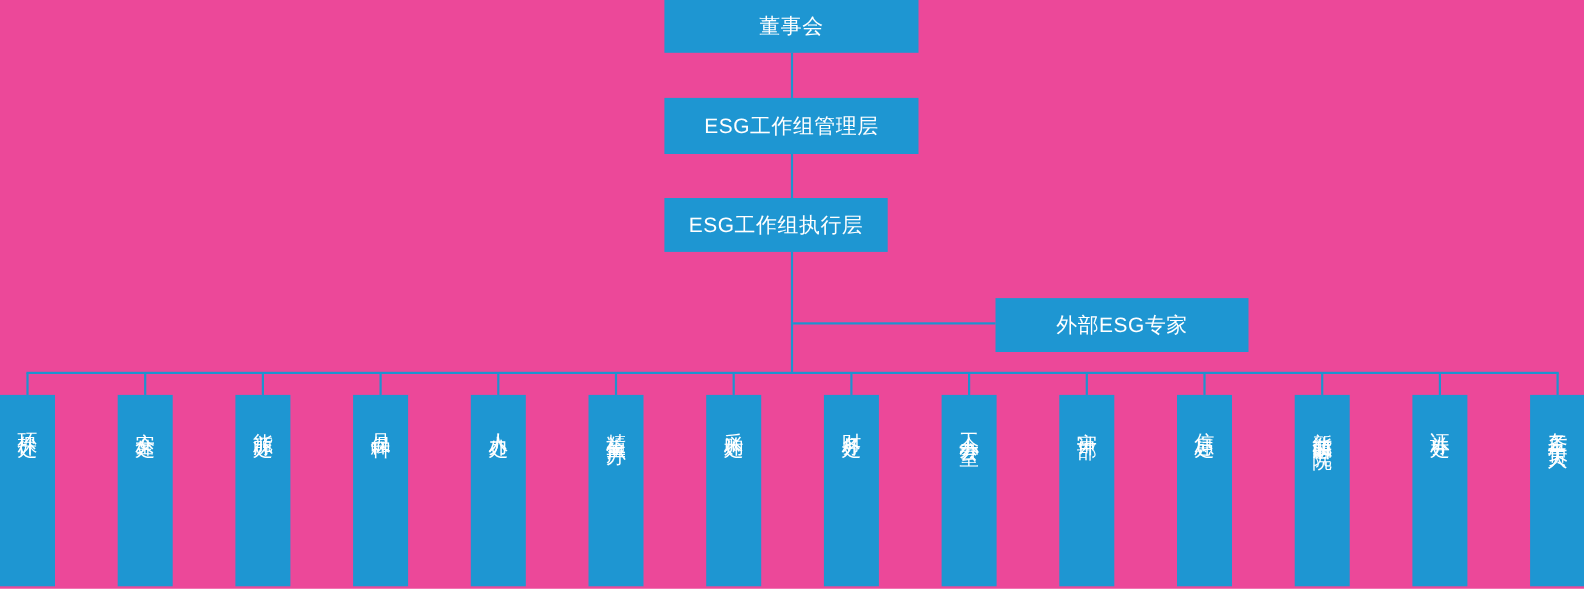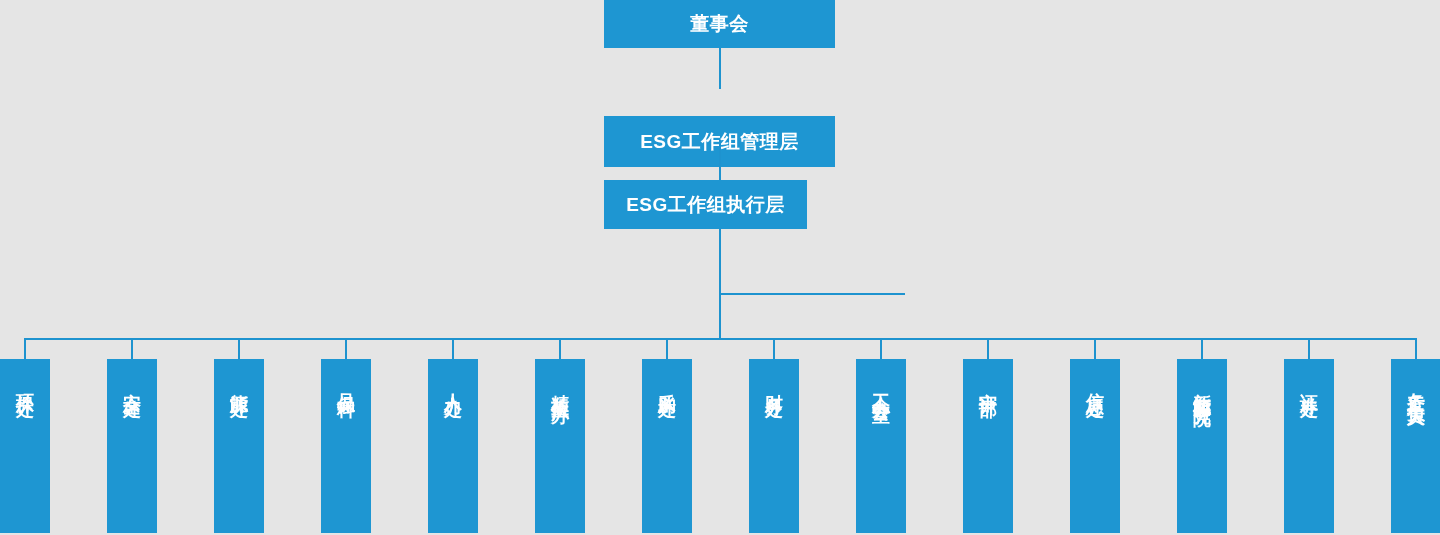--- a/index.html
+++ b/index.html
@@ -14,9 +14,8 @@
     position: relative;
     width: 1440px;
     height: 535px;
-    background: #e5e5e5;
+    background: #ec4899;
     overflow: hidden;
-    font-weight: bold;
   }
   .node {
     position: absolute;

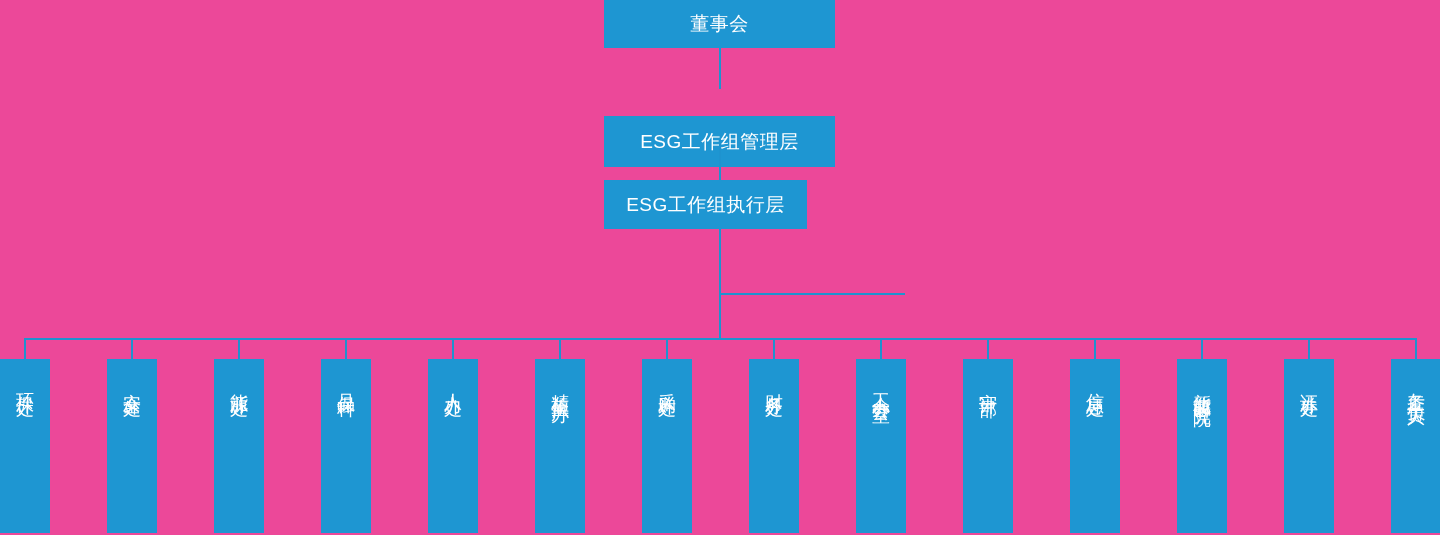--- a/index.html
+++ b/index.html
@@ -67,7 +67,7 @@
 
   <div class="line" style="left:719px; top:48px; width:2px; height:41px;"></div>
 
-  <div class="node" style="left:604px; top:89px; width:231px; height:51px;margin-top:27px;">
+  <div class="node" style="left:604px; top:89px; width:231px; height:51px;">
     <span>ESG工作组管理层</span>
   </div>
 

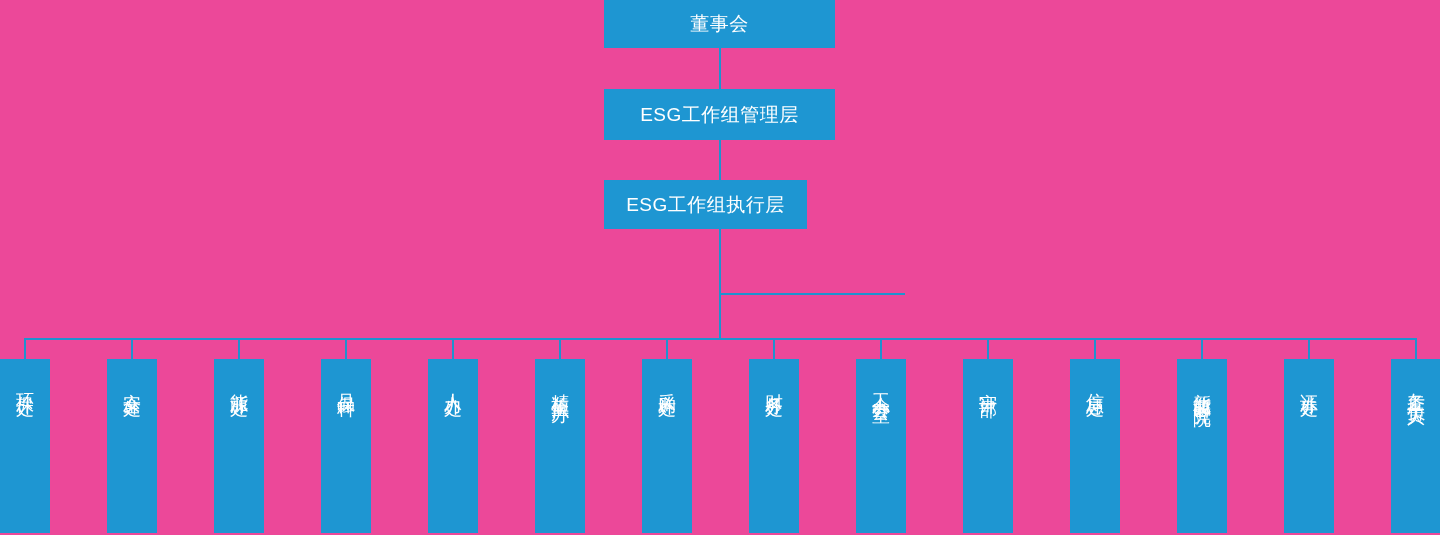--- a/index.html
+++ b/index.html
@@ -81,6 +81,9 @@
 
   <div class="line" style="left:721px; top:293px; width:184px; height:2px;"></div>
 
+  <div class="node" style="left:905px; top:271px; width:230px; height:49px;">
+    <span>外部ESG专家</span>
+  </div>
 
   <div class="line" style="left:24px; top:338px; width:1393px; height:2px;"></div>
 

